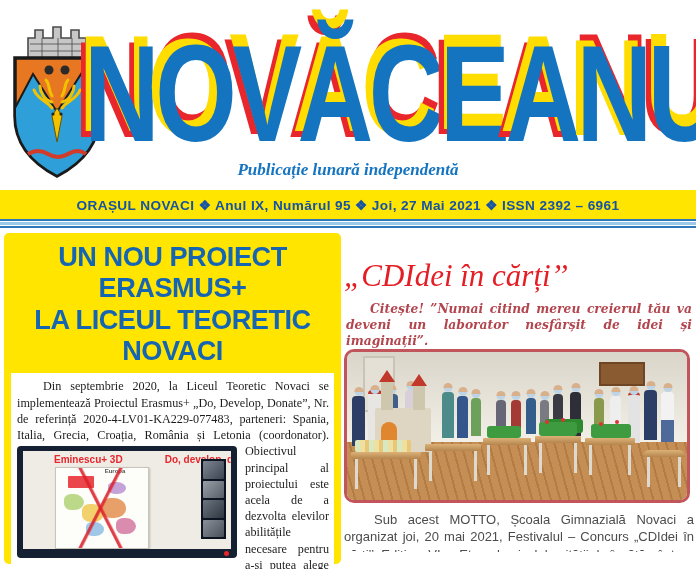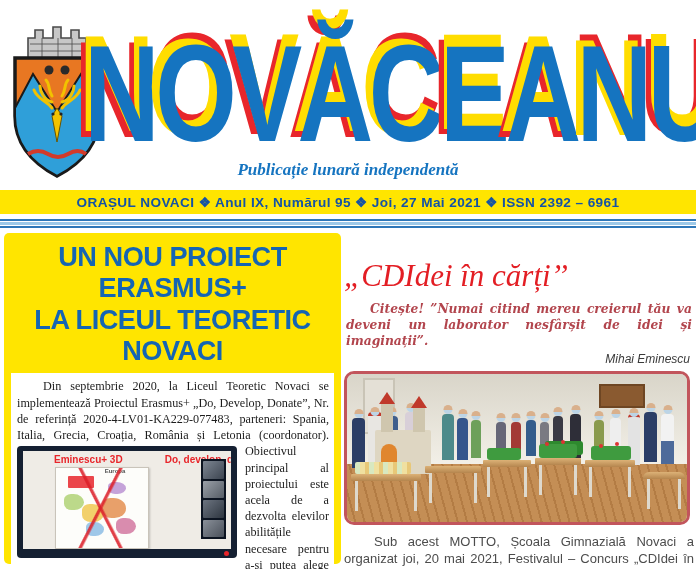--- a/index.html
+++ b/index.html
@@ -26,7 +26,7 @@
     font-family:"Liberation Serif",serif;
   }
   .info-bar{
-    position:absolute;left:0;top:190px;width:696px;height:24px;background:#ffe500;
+    position:absolute;left:0;top:190px;width:696px;height:30px;background:#ffe500;
     display:flex;align-items:center;justify-content:center;
     font-family:"Liberation Sans",sans-serif;font-weight:bold;font-size:13.6px;
     color:#1453a5;letter-spacing:0.4px;

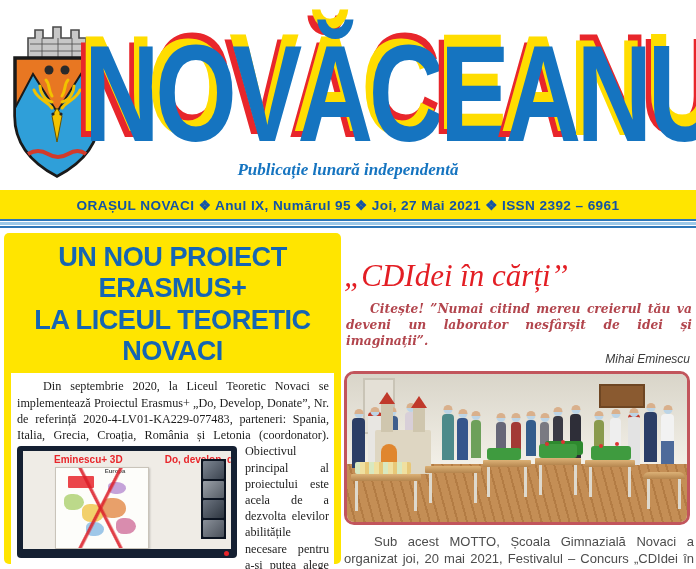--- a/index.html
+++ b/index.html
@@ -244,7 +244,6 @@
 <div class="right-article">
   <div class="r-title2">„CDIdei în cărți’’</div>
   <div class="quote">Citește! ”Numai citind mereu creierul tău va deveni un laborator nesfârșit de idei și imaginații”.</div>
-  <div class="quote-author">Mihai Eminescu</div>
 
   <div class="photo">
     <div class="wall"></div>

